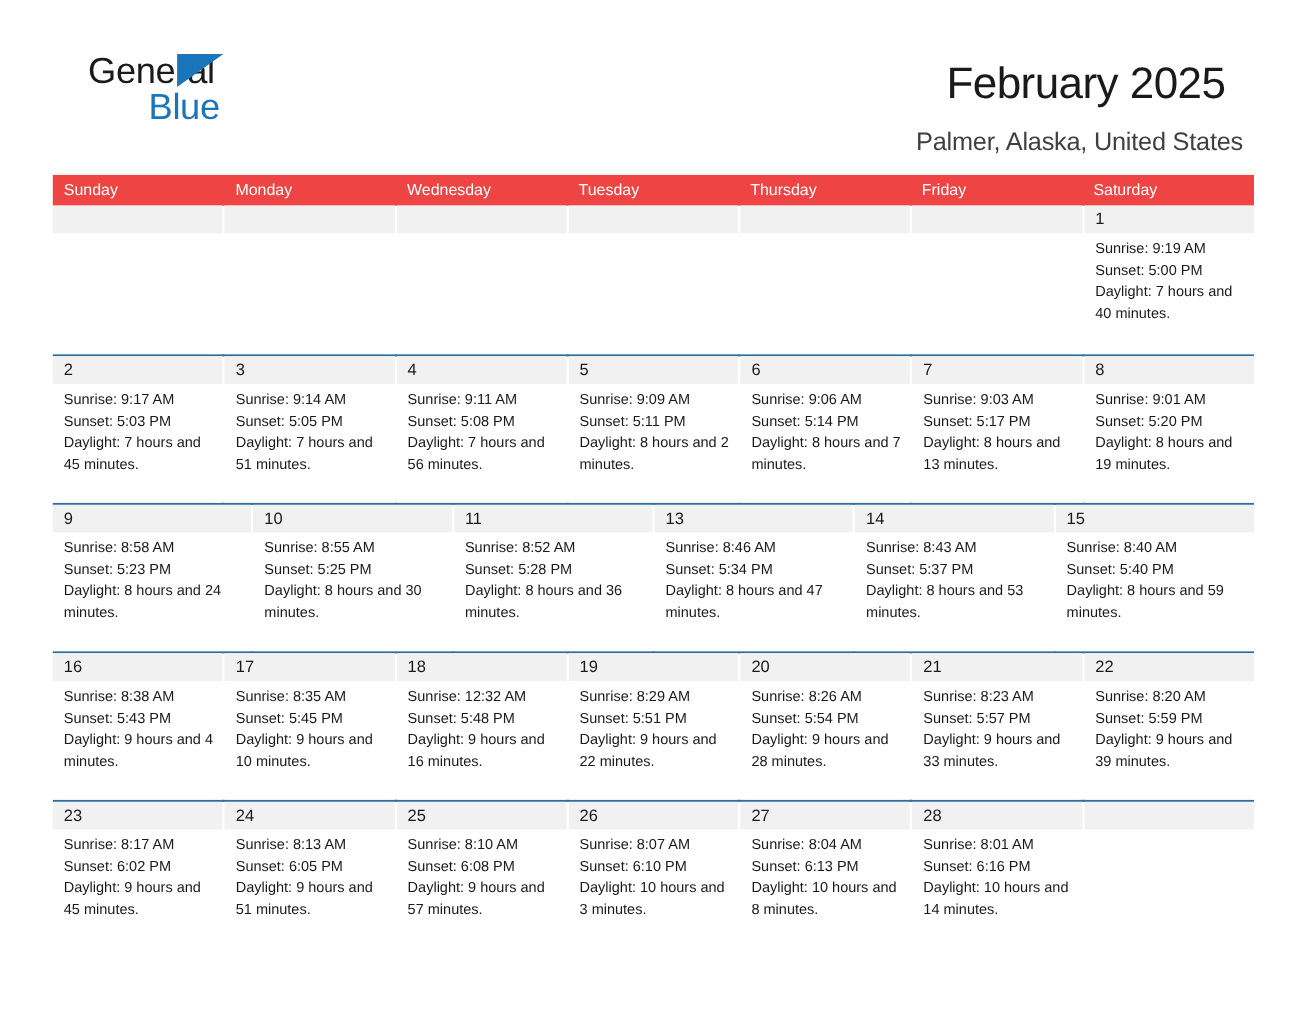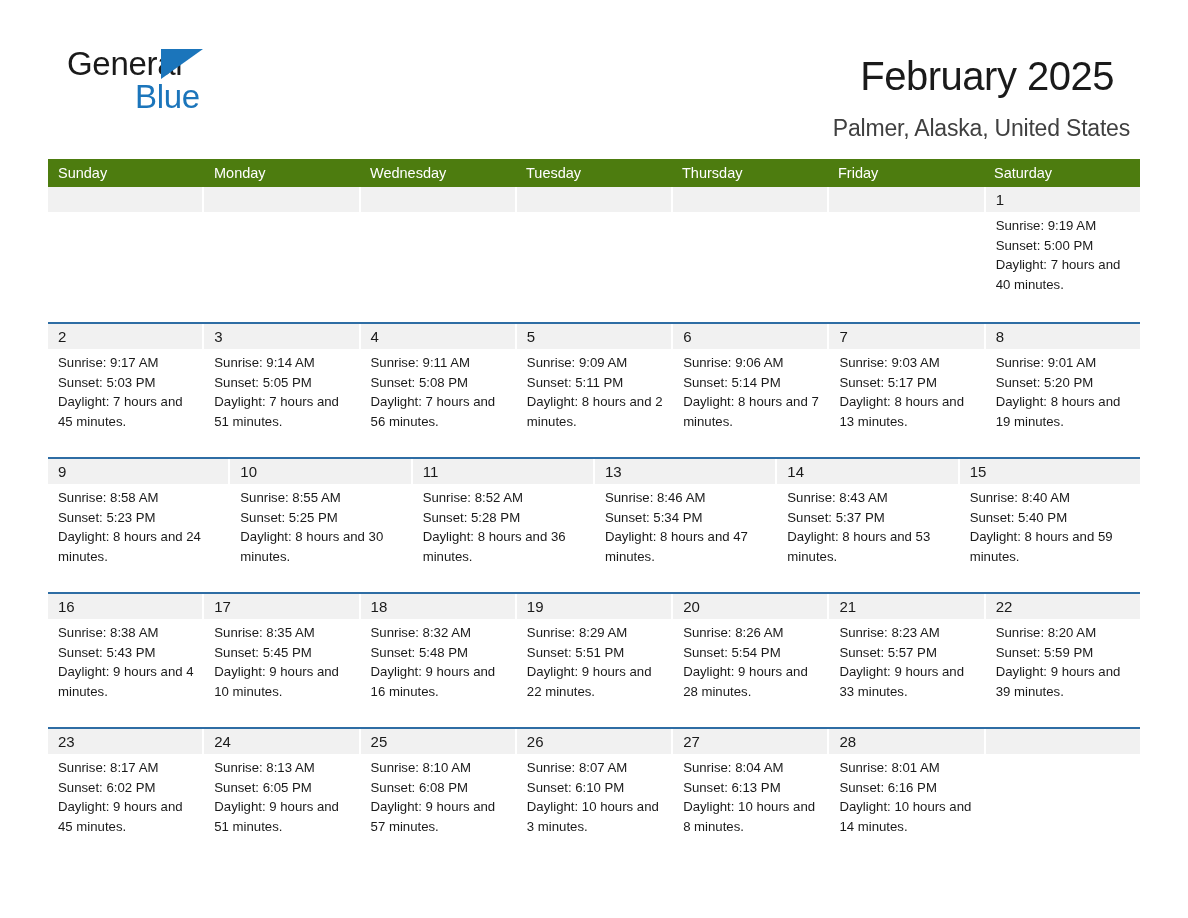--- a/index.html
+++ b/index.html
@@ -37,7 +37,7 @@
   }
   .logo-general {
     position: absolute;
-    left: 9px;
+    left: 22px;
     top: 0px;
     font-size: 33px;
     letter-spacing: -0.3px;

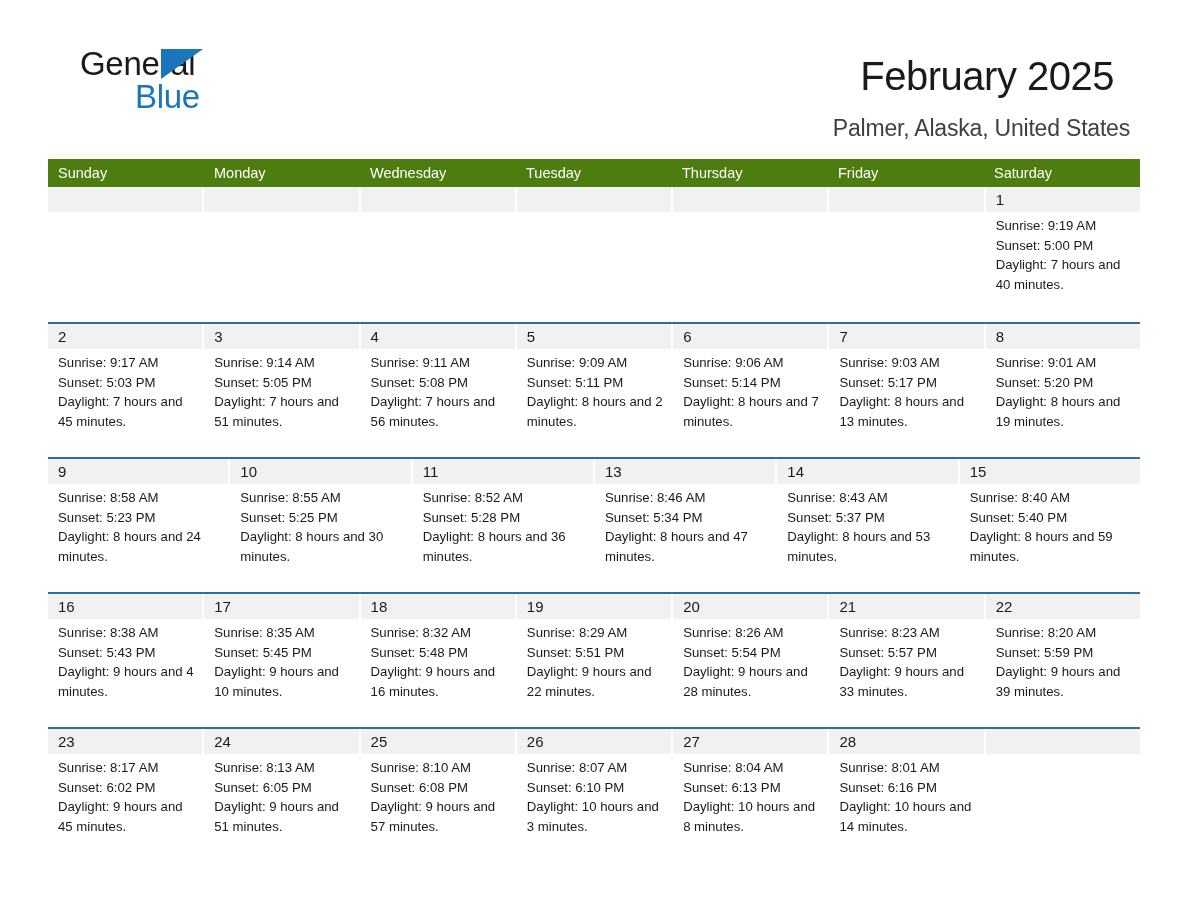--- a/index.html
+++ b/index.html
@@ -89,7 +89,7 @@
   }
   .weekday-row {
     display: flex;
-    background: #4d7c0f;
+    background: #ef4444;
     height: 28px;
     align-items: center;
   }

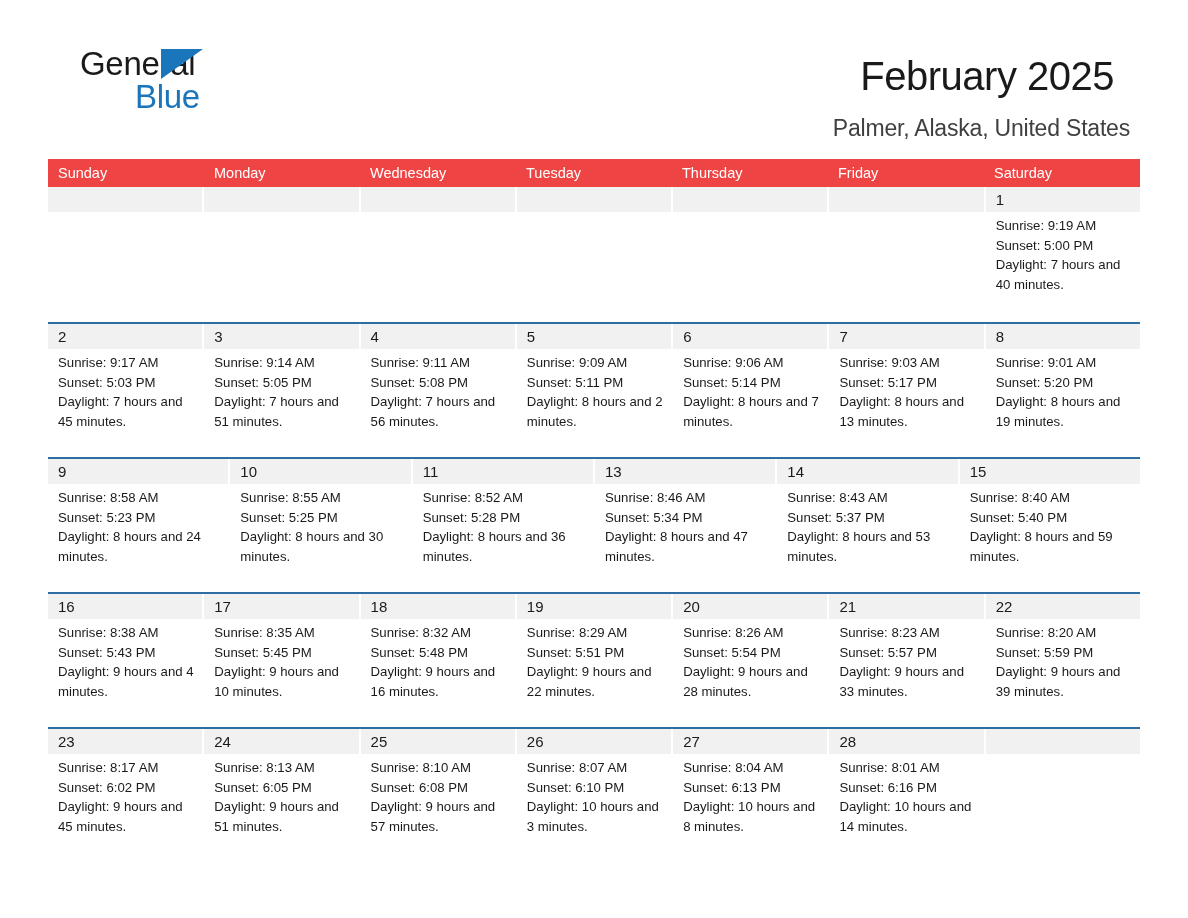--- a/index.html
+++ b/index.html
@@ -361,7 +361,7 @@
               <div class="daynum">18</div>
             </div>
             <div class="day-info">
-              <div>Sunrise: 8:32 AM</div>
+              <div>Sunrise: 12:32 AM</div>
               <div>Sunset: 5:48 PM</div>
               <div class="wrap">Daylight: 9 hours and 16 minutes.</div>
             </div>

